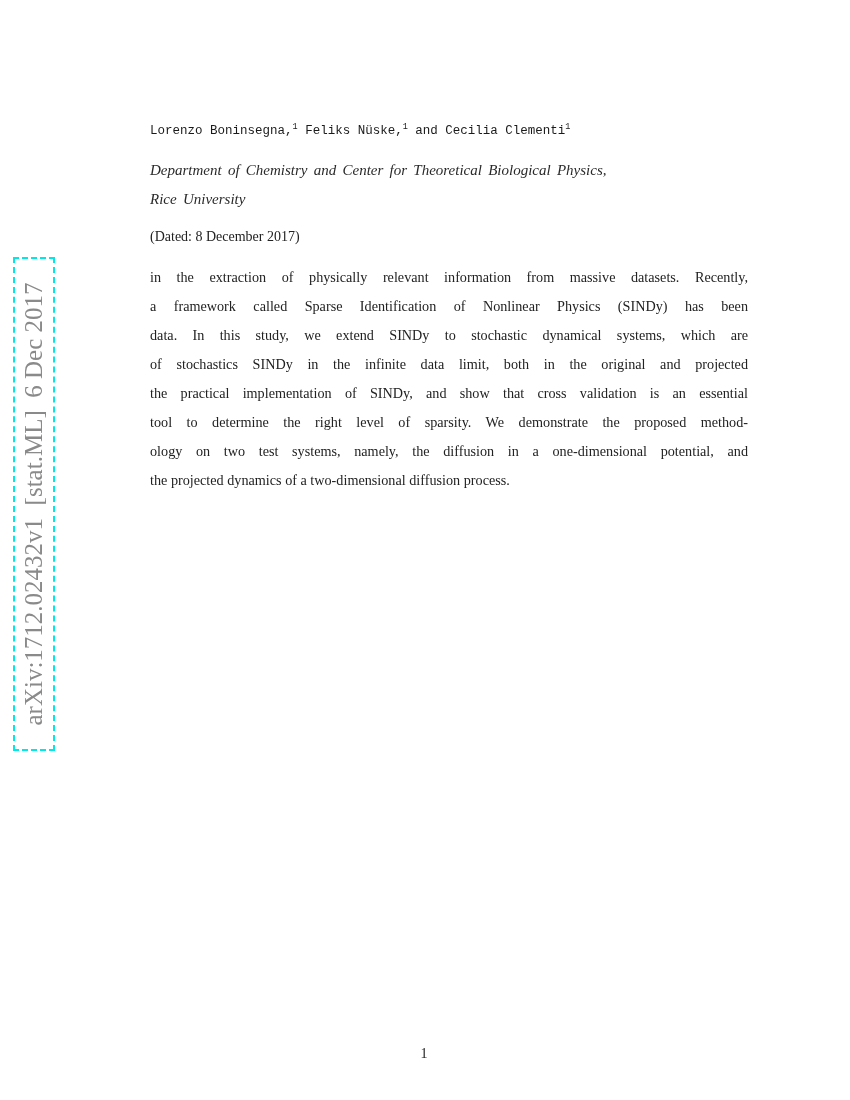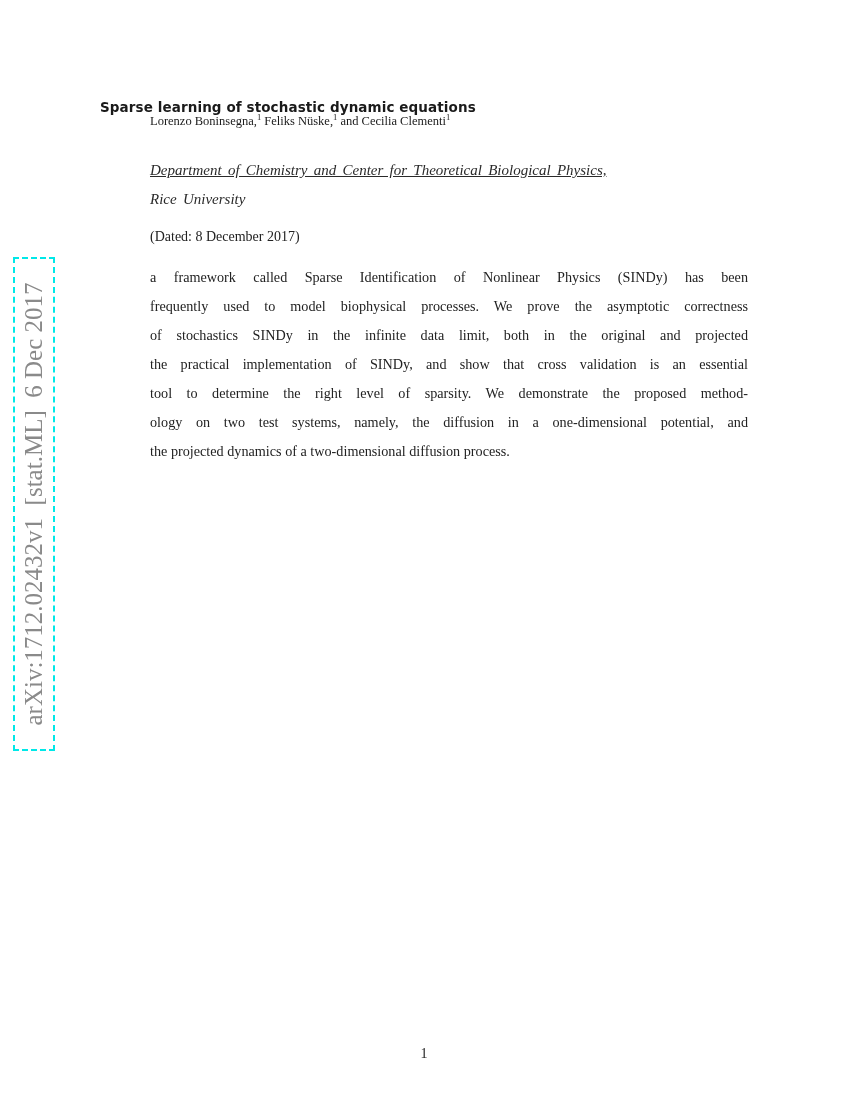--- a/index.html
+++ b/index.html
@@ -112,7 +112,6 @@
 
 <div class="page" style="background: rgb(255, 255, 255);">
 
-  <div class="paper-title">Sparse learning of stochastic dynamic equations</div>
 
   <div class="authors">
     <span>Lorenzo Boninsegna,</span><sup>1</sup>

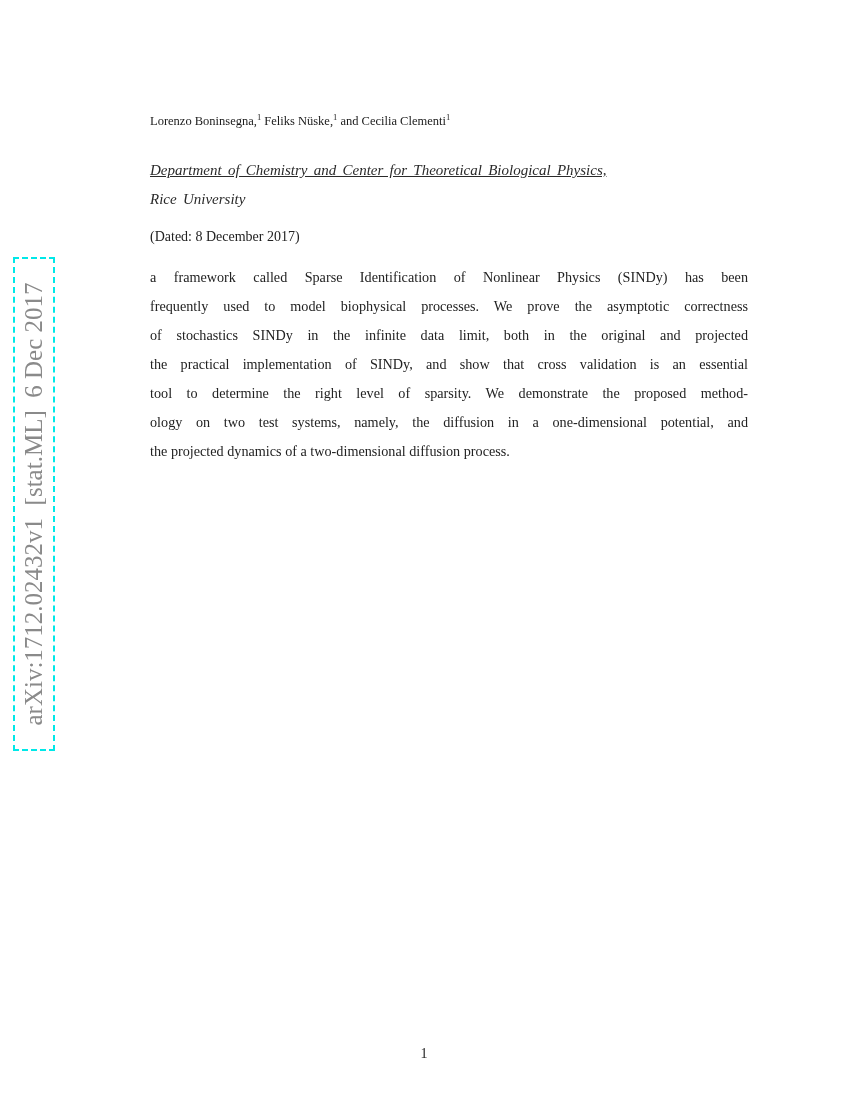--- a/index.html
+++ b/index.html
@@ -25,8 +25,8 @@
 
   .authors {
     position: absolute;
-    left: 150px; top: 114px;
-    font-family: Liberation Serif, serif;
+    left: 150px; top: 124px;
+    font-family: Liberation Mono, monospace;
     font-size: 12.5px;
     color: #1a1a1a;
   }

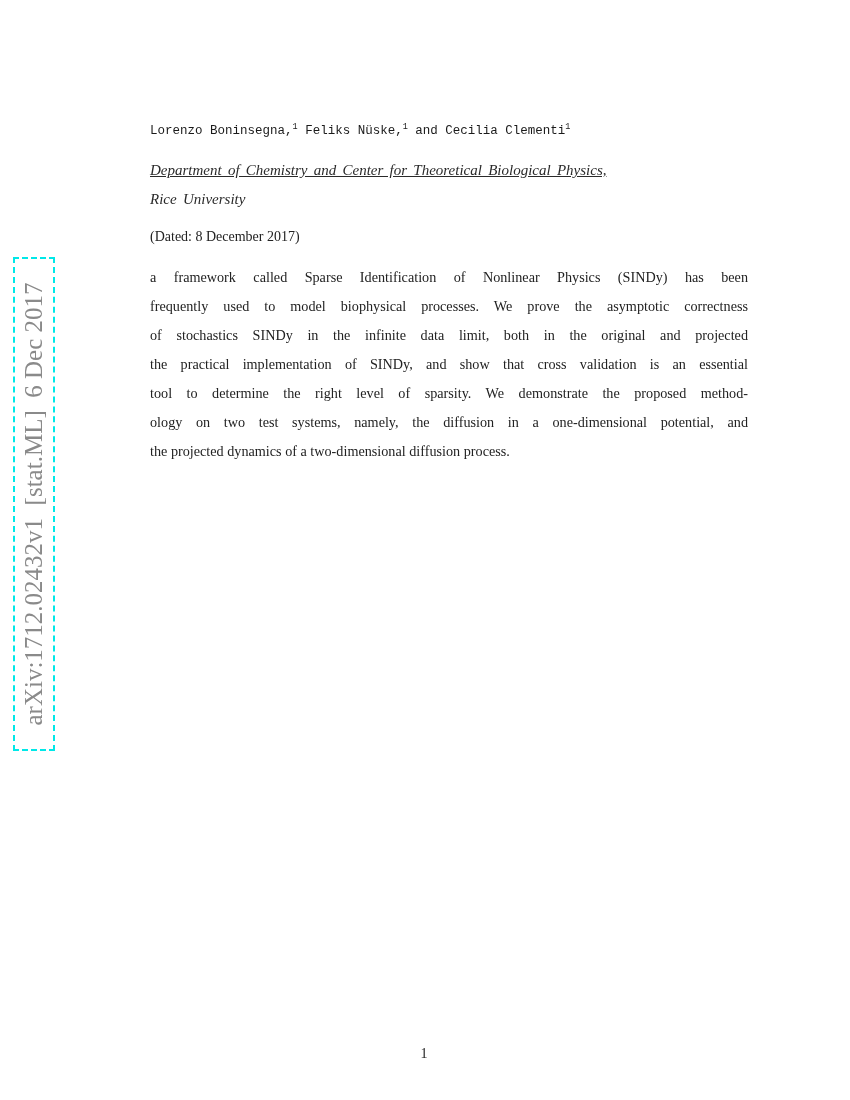--- a/index.html
+++ b/index.html
@@ -43,7 +43,6 @@
     font-size: 15px;
     word-spacing: 2.5px;
     color: #2a2a2a;
-    text-decoration: underline;
   }
   .affiliation-2 {
     position: absolute;

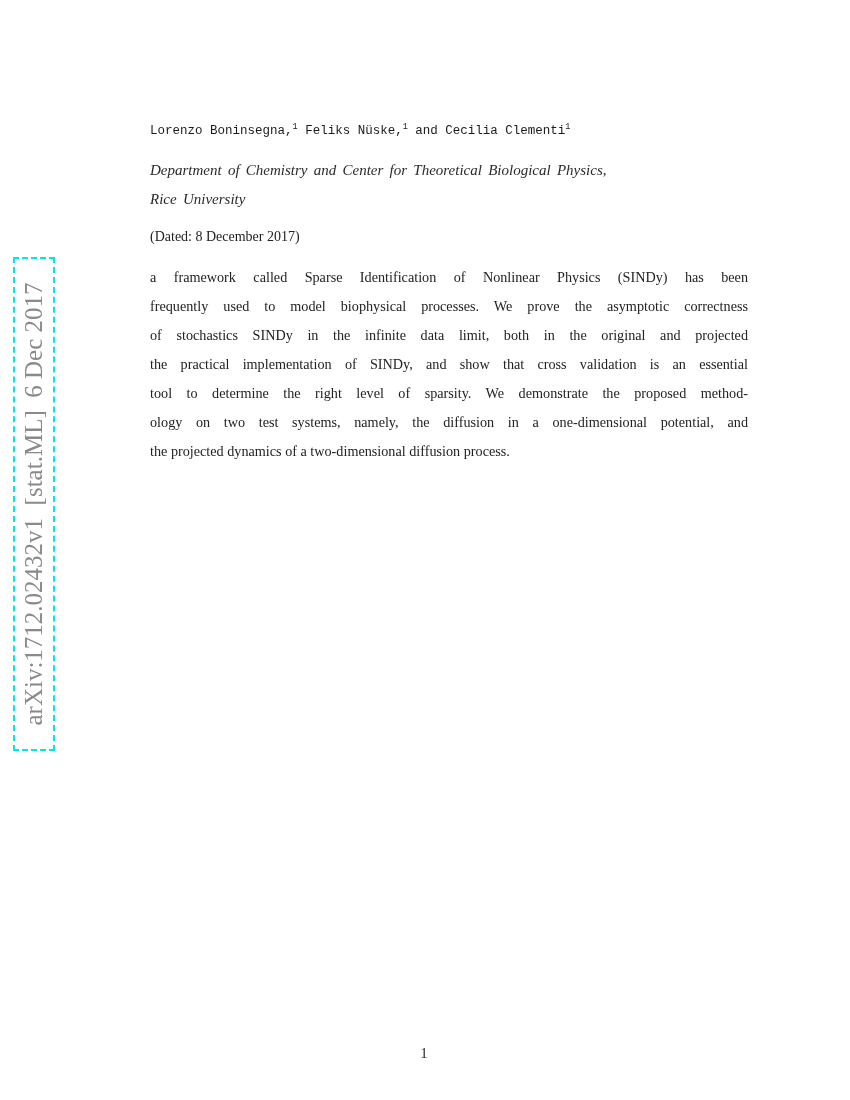--- a/index.html
+++ b/index.html
@@ -125,6 +125,7 @@
   <div class="dated">(Dated: 8 December 2017)</div>
 
   <div class="abstract">
+    <div class="jline">in the extraction of physically relevant information from massive datasets. Recently,</div>
     <div class="jline">a framework called Sparse Identification of Nonlinear Physics (SINDy) has been</div>
     <div class="jline">frequently used to model biophysical processes. We prove the asymptotic correctness</div>
     <div class="jline">of stochastics SINDy in the infinite data limit, both in the original and projected</div>

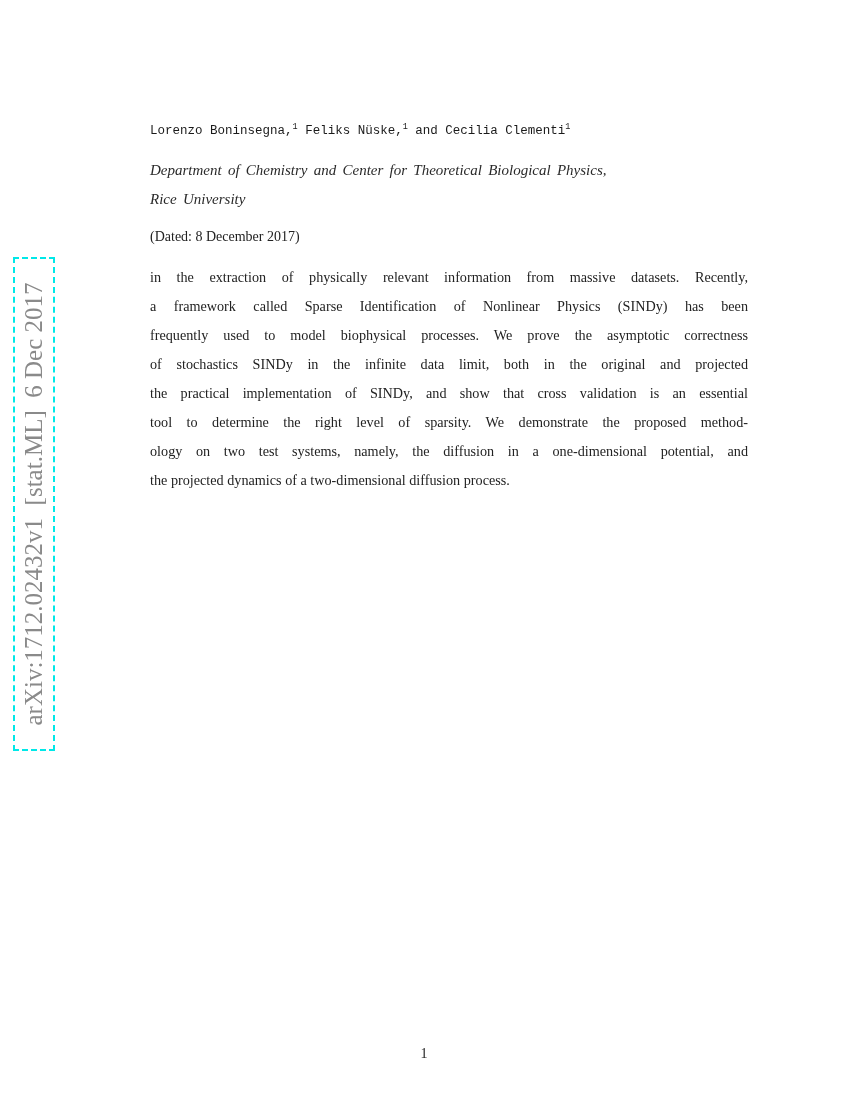--- a/index.html
+++ b/index.html
@@ -127,6 +127,7 @@
   <div class="abstract">
     <div class="jline">in the extraction of physically relevant information from massive datasets. Recently,</div>
     <div class="jline">a framework called Sparse Identification of Nonlinear Physics (SINDy) has been</div>
+    <div class="jline">data. In this study, we extend SINDy to stochastic dynamical systems, which are</div>
     <div class="jline">frequently used to model biophysical processes. We prove the asymptotic correctness</div>
     <div class="jline">of stochastics SINDy in the infinite data limit, both in the original and projected</div>
     <div class="jline">the practical implementation of SINDy, and show that cross validation is an essential</div>

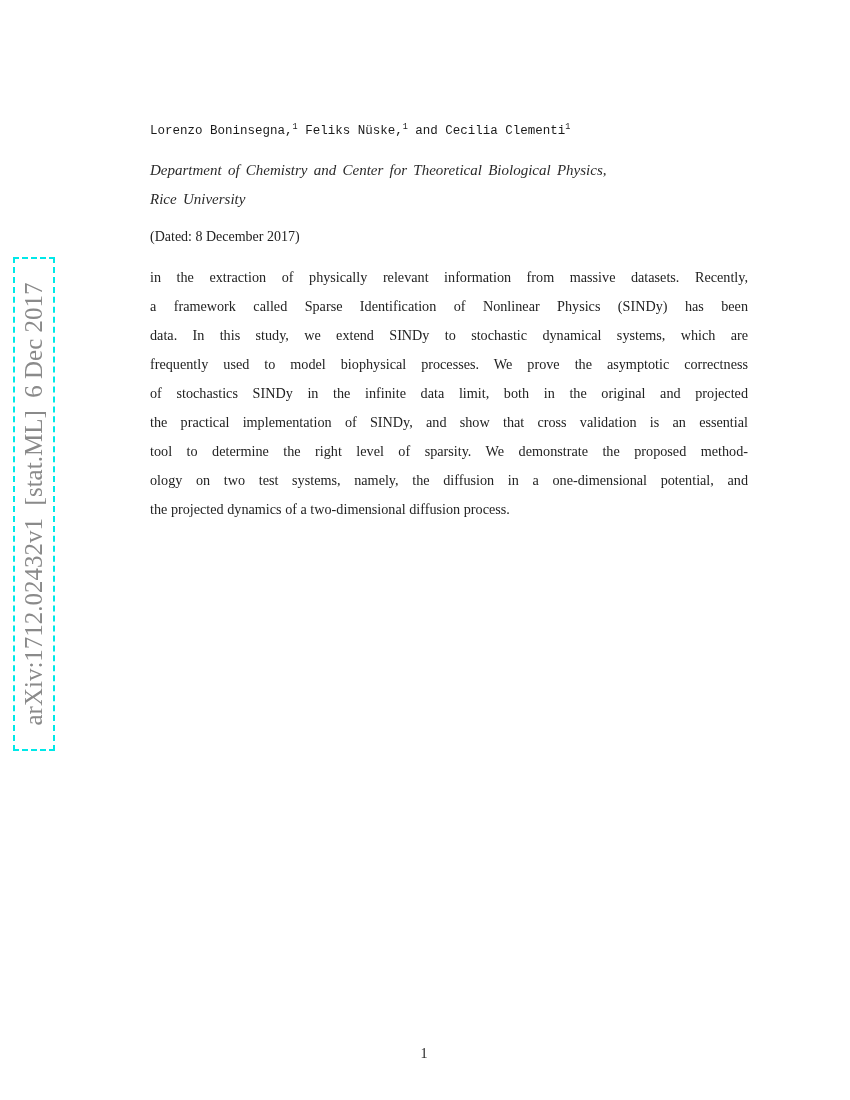--- a/index.html
+++ b/index.html
@@ -128,7 +128,6 @@
     <div class="jline">in the extraction of physically relevant information from massive datasets. Recently,</div>
     <div class="jline">a framework called Sparse Identification of Nonlinear Physics (SINDy) has been</div>
     <div class="jline">data. In this study, we extend SINDy to stochastic dynamical systems, which are</div>
-    <div class="jline">frequently used to model biophysical processes. We prove the asymptotic correctness</div>
     <div class="jline">of stochastics SINDy in the infinite data limit, both in the original and projected</div>
     <div class="jline">the practical implementation of SINDy, and show that cross validation is an essential</div>
     <div class="jline">tool to determine the right level of sparsity. We demonstrate the proposed method-</div>

